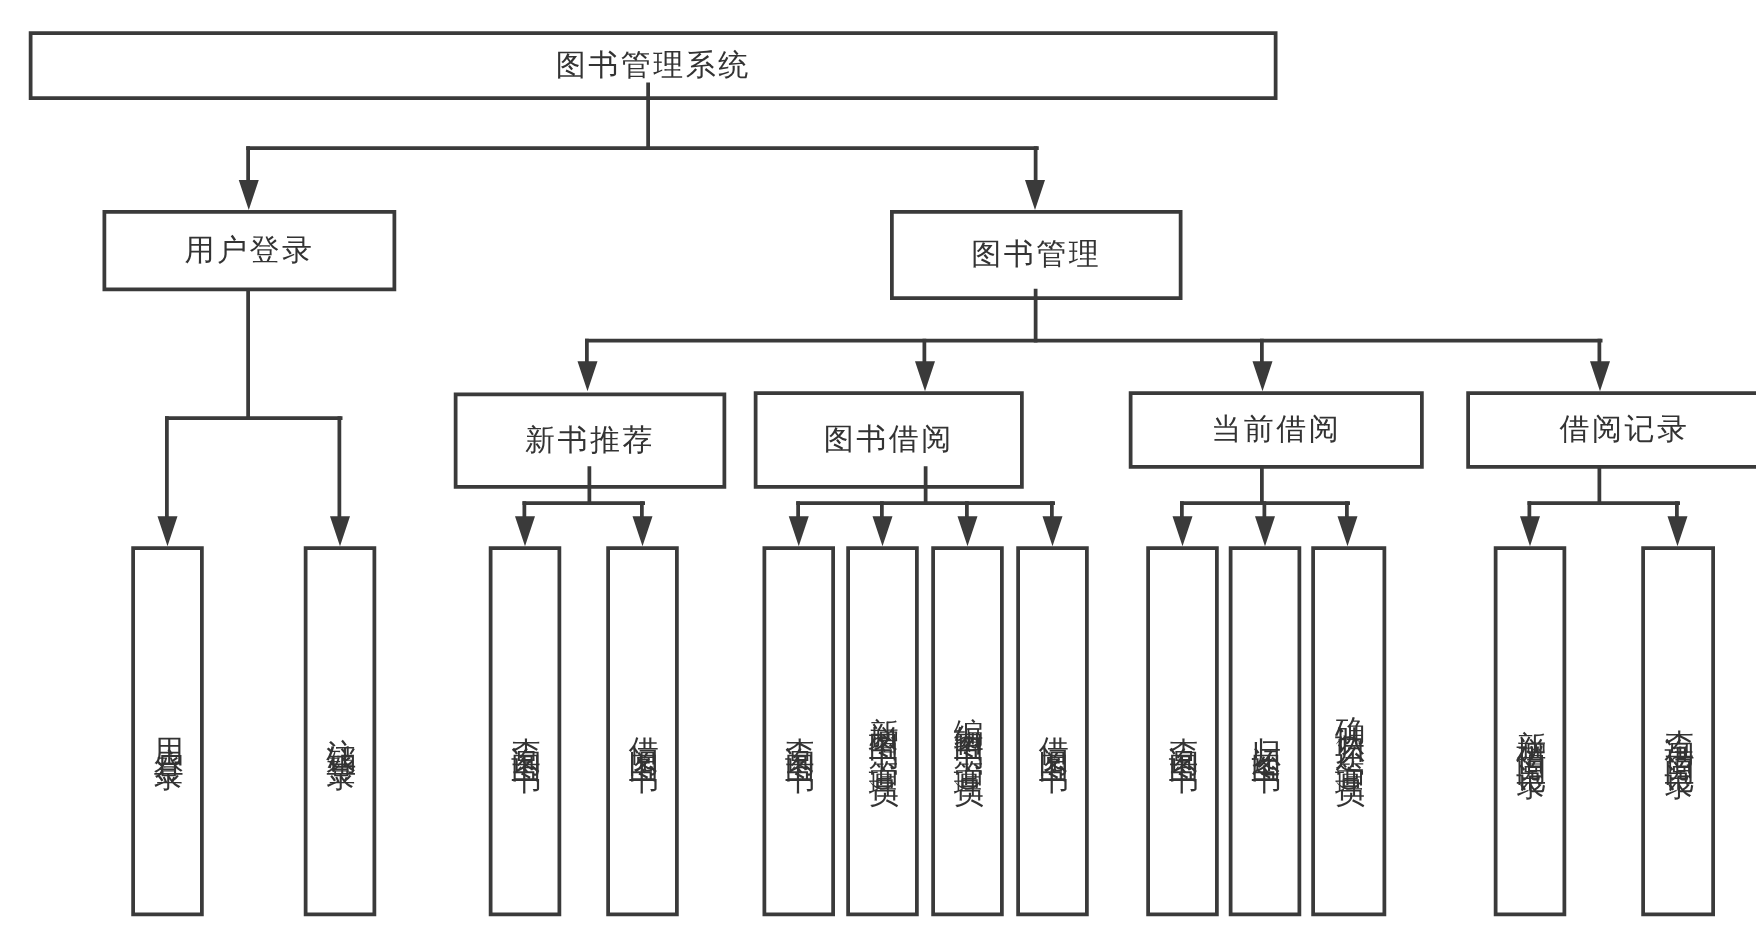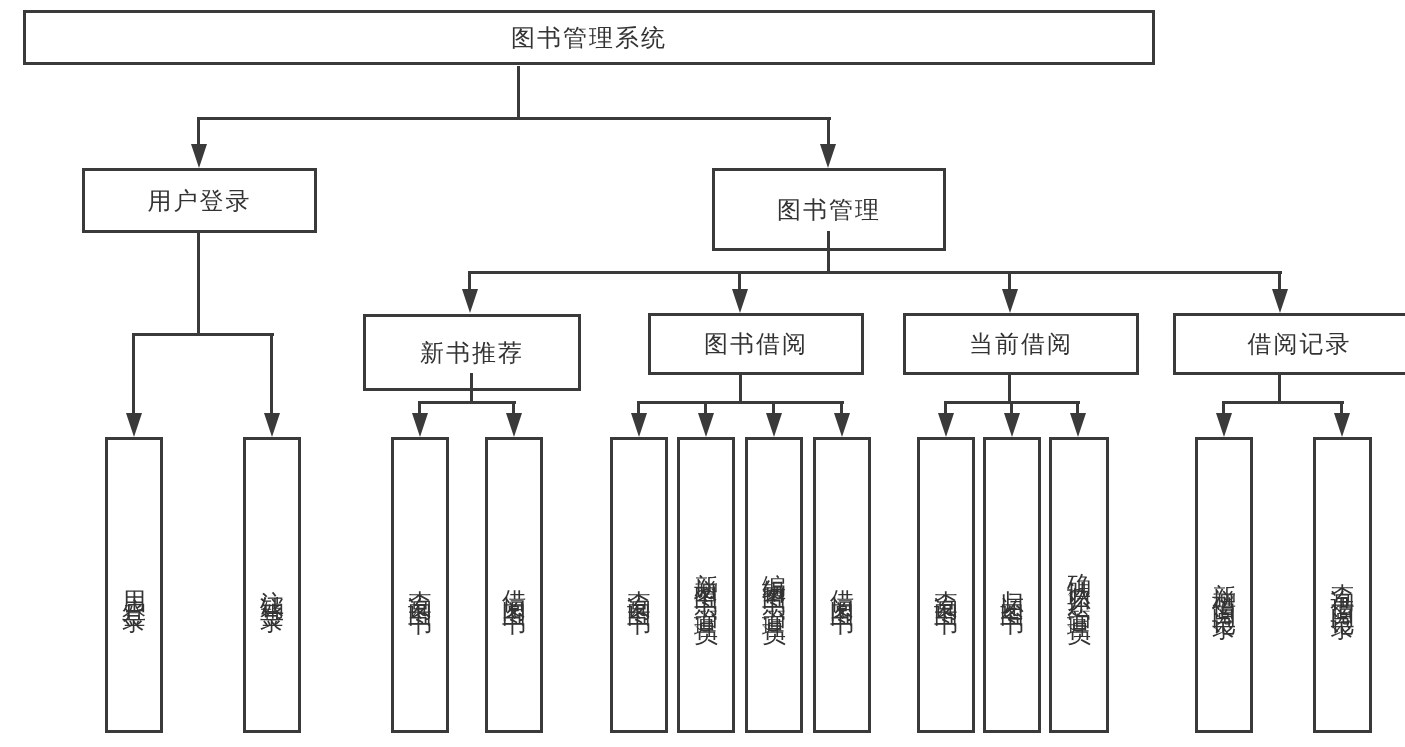--- a/index.html
+++ b/index.html
@@ -36,7 +36,7 @@
 
 <div class="canvas">
 
-  <div class="box h" style="left:23px;top:10px;width:1132px;height:55px;">
+  <div class="box h" style="left:23px;top:25px;width:999px;height:55px;">
     <span>图书管理系统</span>
   </div>
 

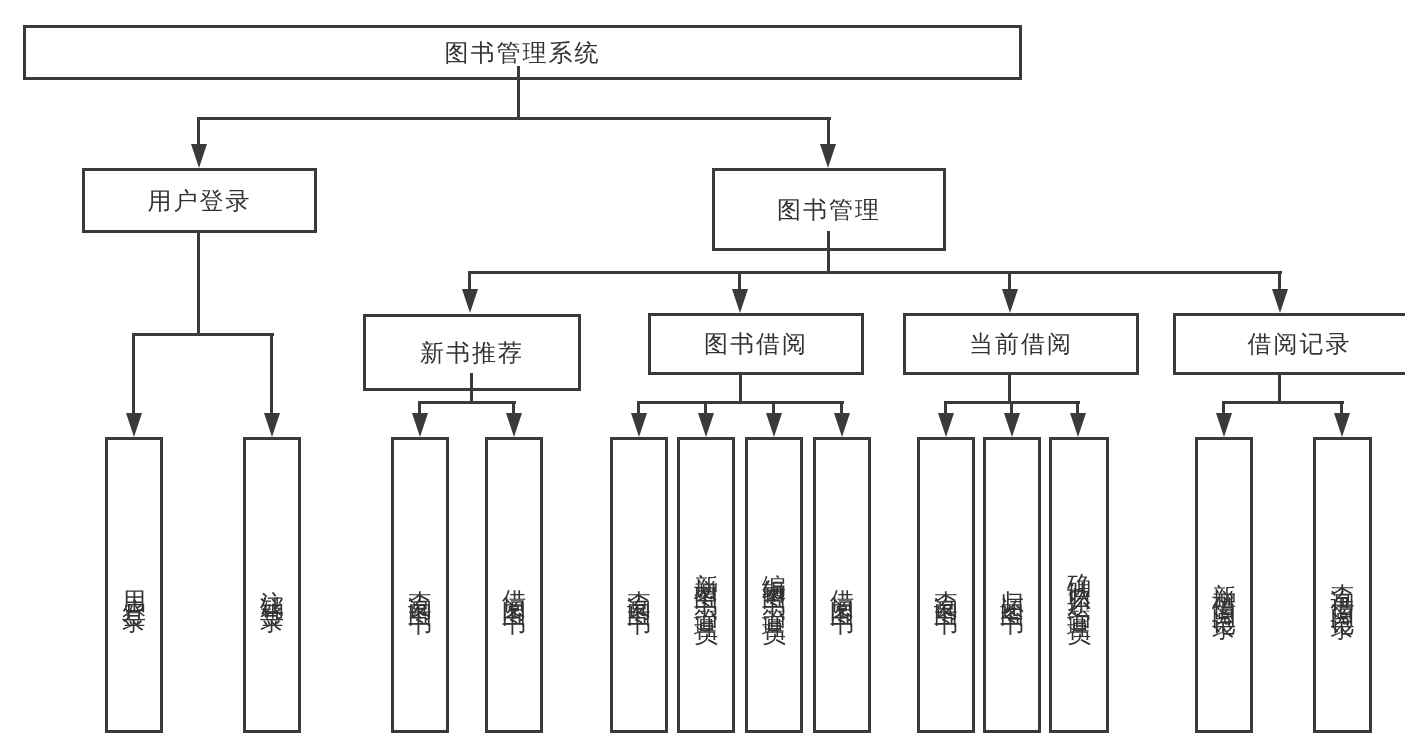--- a/index.html
+++ b/index.html
@@ -50,7 +50,7 @@
   <div class="box h" style="left:82px;top:168px;width:235px;height:65px;">
     <span>用户登录</span>
   </div>
-  <div class="box h" style="left:712px;top:168px;width:234px;height:83px;">
+  <div class="box h" style="left:712px;top:168px;width:234px;height:72px;">
     <span>图书管理</span>
   </div>
 

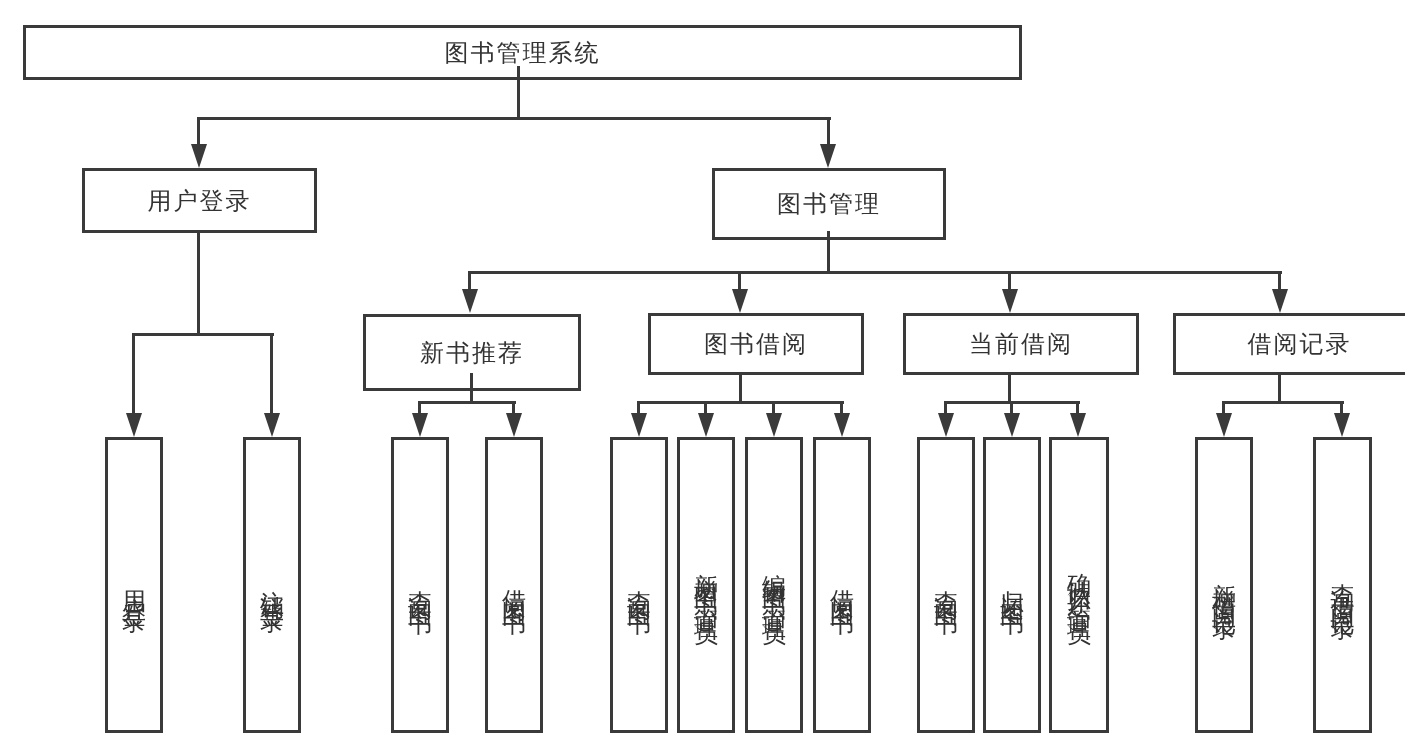--- a/index.html
+++ b/index.html
@@ -75,7 +75,7 @@
   <div class="box h" style="left:363px;top:314px;width:218px;height:77px;">
     <span>新书推荐</span>
   </div>
-  <div class="box h" style="left:648px;top:313px;width:216px;height:62px;">
+  <div class="box h" style="left:603px;top:313px;width:216px;height:78px;">
     <span>图书借阅</span>
   </div>
   <div class="box h" style="left:903px;top:313px;width:236px;height:62px;">

